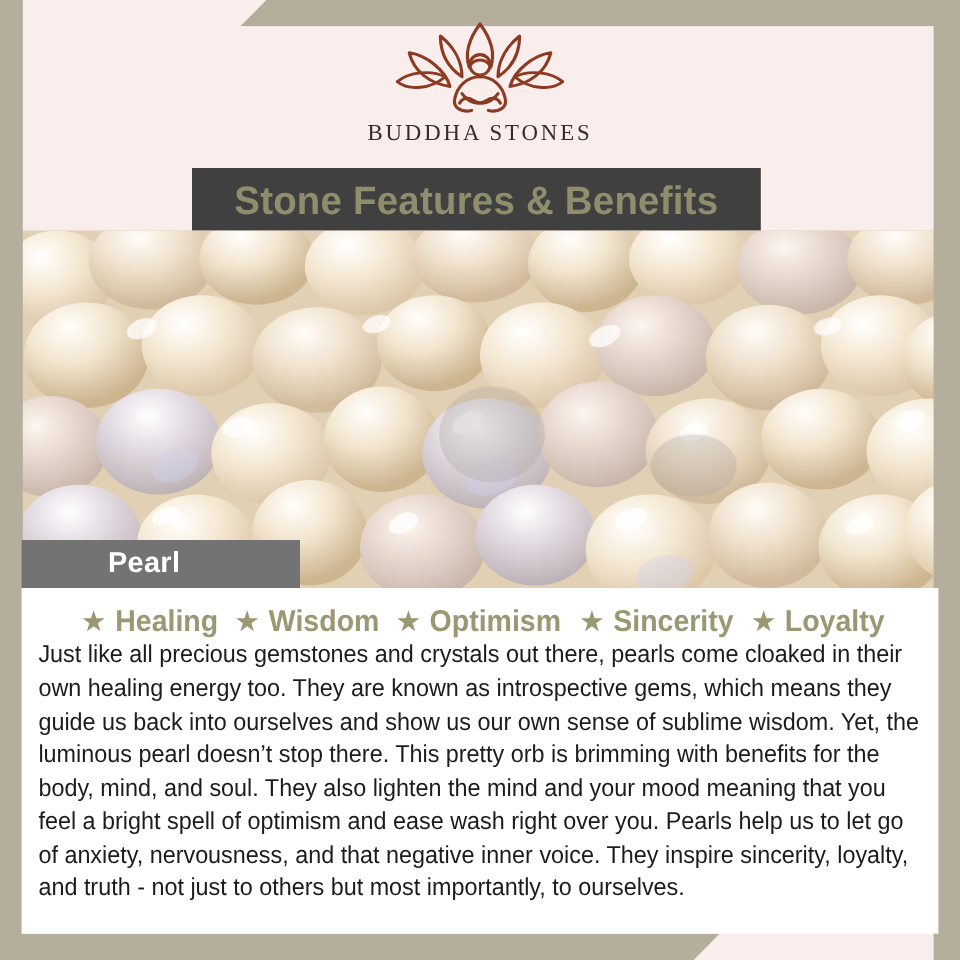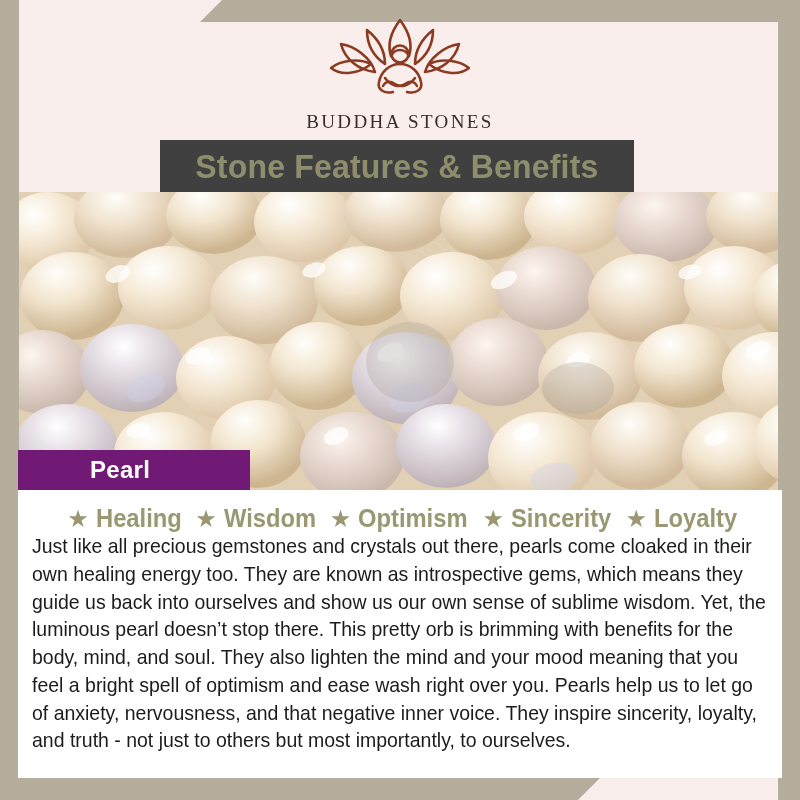--- a/index.html
+++ b/index.html
@@ -96,7 +96,7 @@
     display: block;
   }
   .logo-word {
-    margin-top: 13px;
+    margin-top: 3px;
     font-family: "Liberation Serif", serif;
     font-size: 19px;
     letter-spacing: 2.4px;

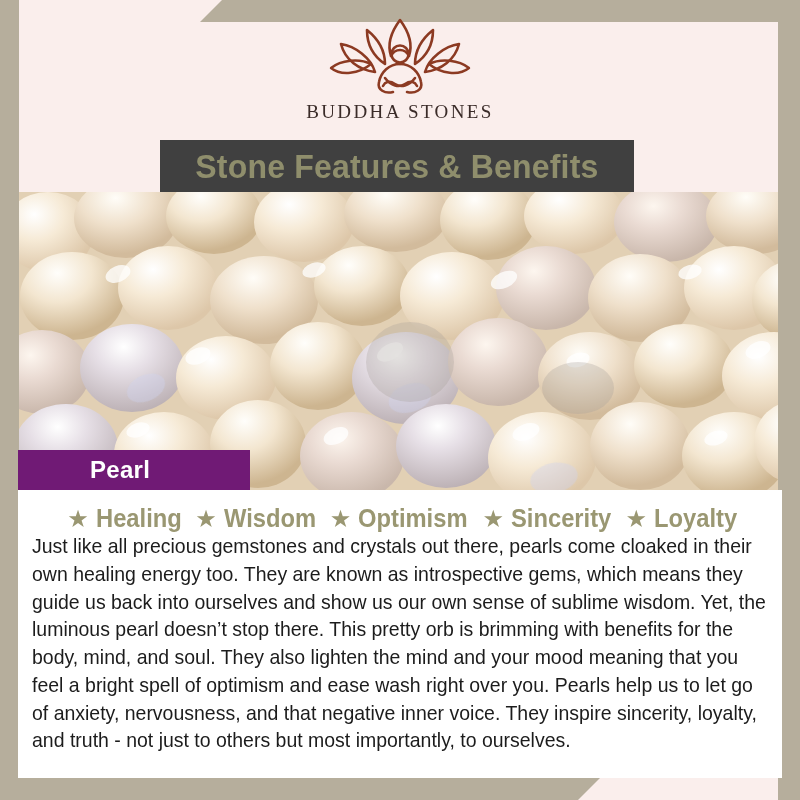--- a/index.html
+++ b/index.html
@@ -151,7 +151,7 @@
     top: 450px;
     width: 232px;
     height: 40px;
-    background: #701a75;
+    background: #737373;
     z-index: 6;
     display: flex;
     align-items: center;

